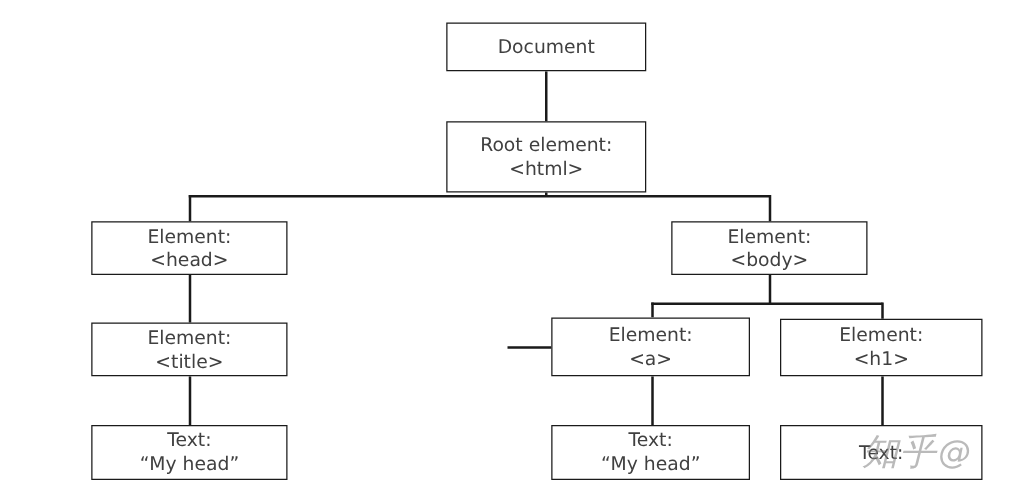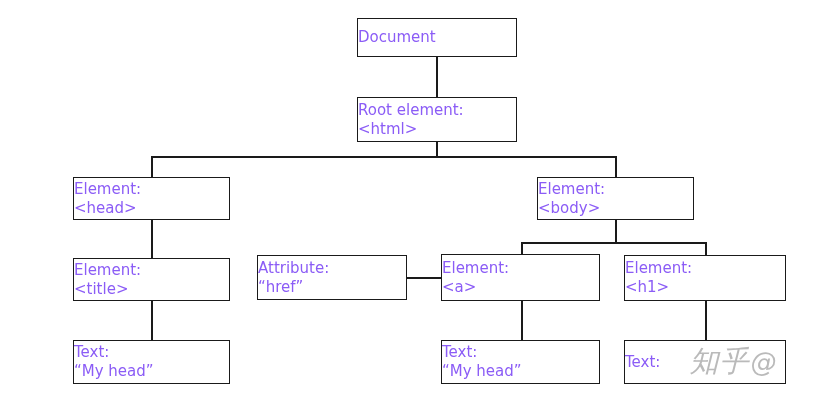--- a/index.html
+++ b/index.html
@@ -24,9 +24,9 @@
     background: #ffffff;
     display: flex;
     flex-direction: column;
-    align-items: flex-start;
+    align-items: center;
     justify-content: center;
-    color: #8b5cf6;
+    color: #404040;
     font-size: 15px;
     line-height: 19px;
     text-align: center;

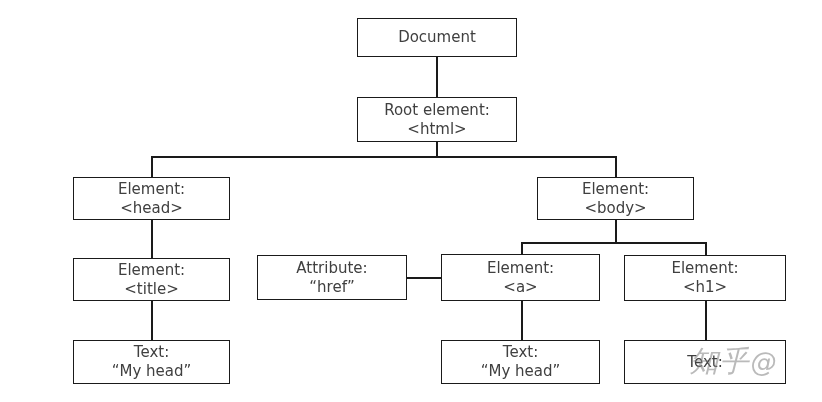--- a/index.html
+++ b/index.html
@@ -100,7 +100,7 @@
     <span class="line1">Document</span>
   </div>
 
-  <div class="node" style="left:357px; top:97px; width:160px; height:45px;">
+  <div class="node" style="left:357px; top:97px; width:160px; height:57px;">
     <span class="line1">Root element:</span>
     <span class="line2">&lt;html&gt;</span>
   </div>

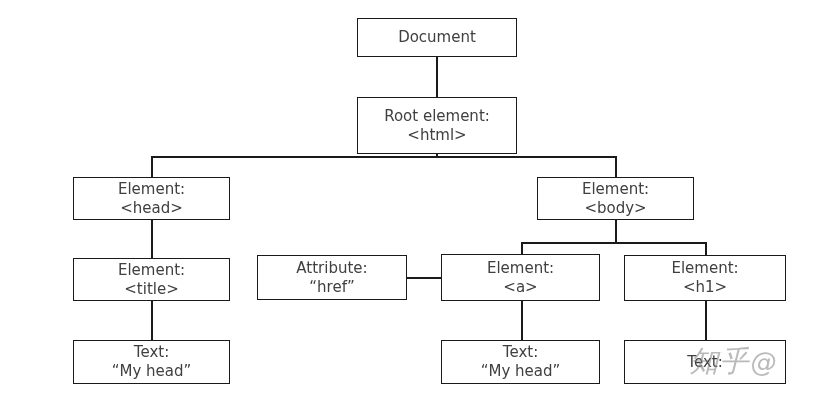--- a/index.html
+++ b/index.html
@@ -120,10 +120,6 @@
     <span class="line2">&lt;title&gt;</span>
   </div>
 
-  <div class="node" style="left:257px; top:255px; width:150px; height:45px;">
-    <span class="line1">Attribute:</span>
-    <span class="line2">“href”</span>
-  </div>
 
   <div class="node" style="left:441px; top:254px; width:159px; height:47px;">
     <span class="line1">Element:</span>

